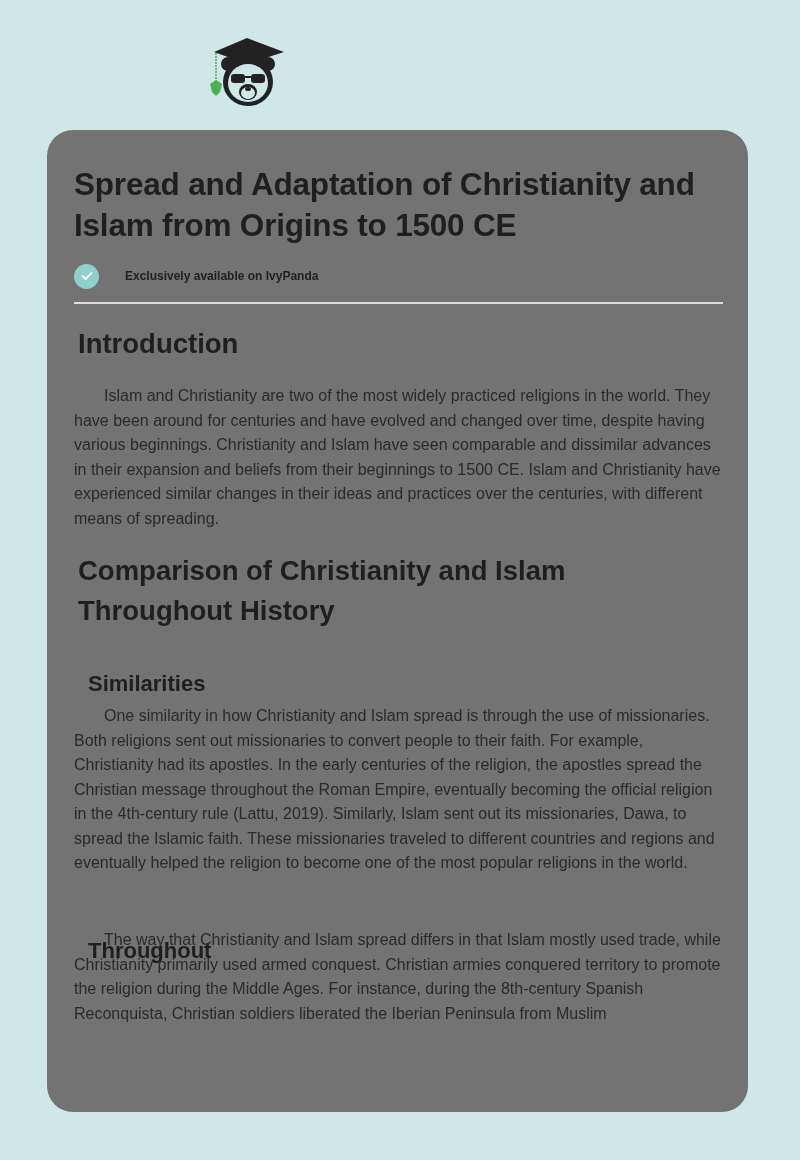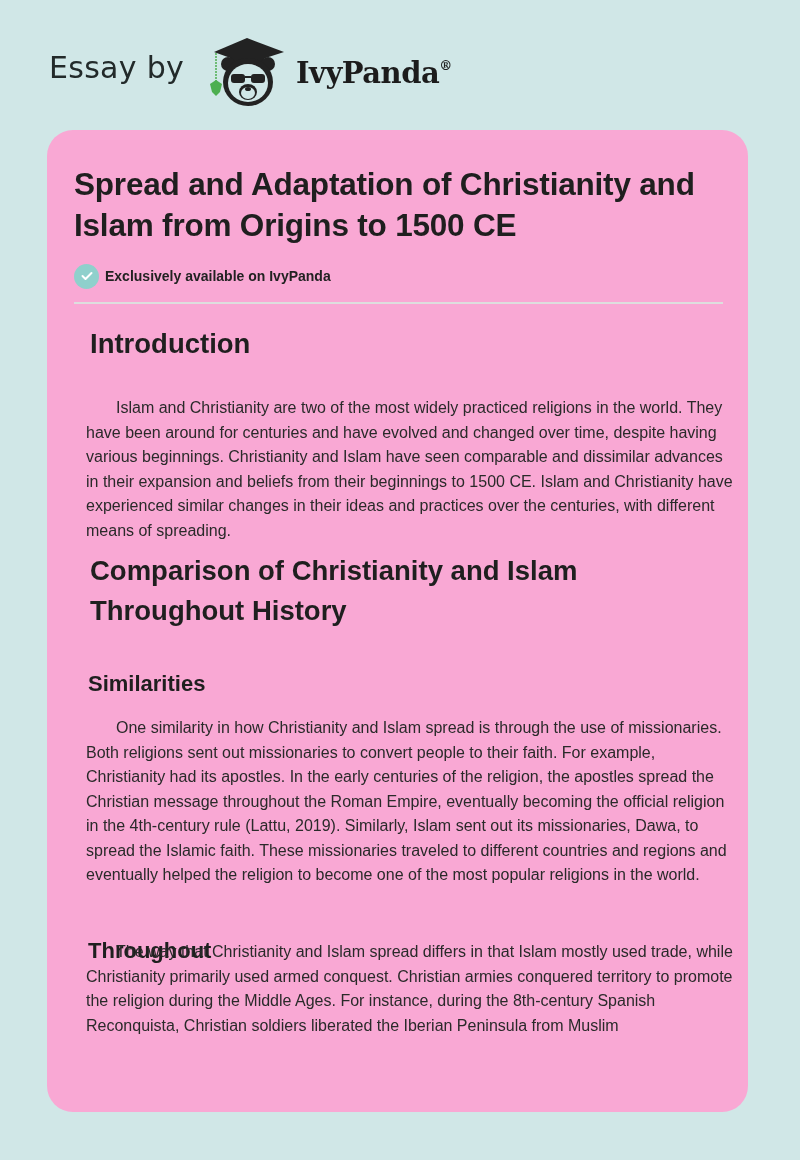--- a/index.html
+++ b/index.html
@@ -66,7 +66,6 @@
 <body>
 
 <div class="header">
-  <div class="essay-by">Essay by</div>
   <svg class="logo-icon" viewBox="0 0 90 72">
 
     <polygon points="12,16 45,2 82,16 45,28" fill="#222"></polygon>

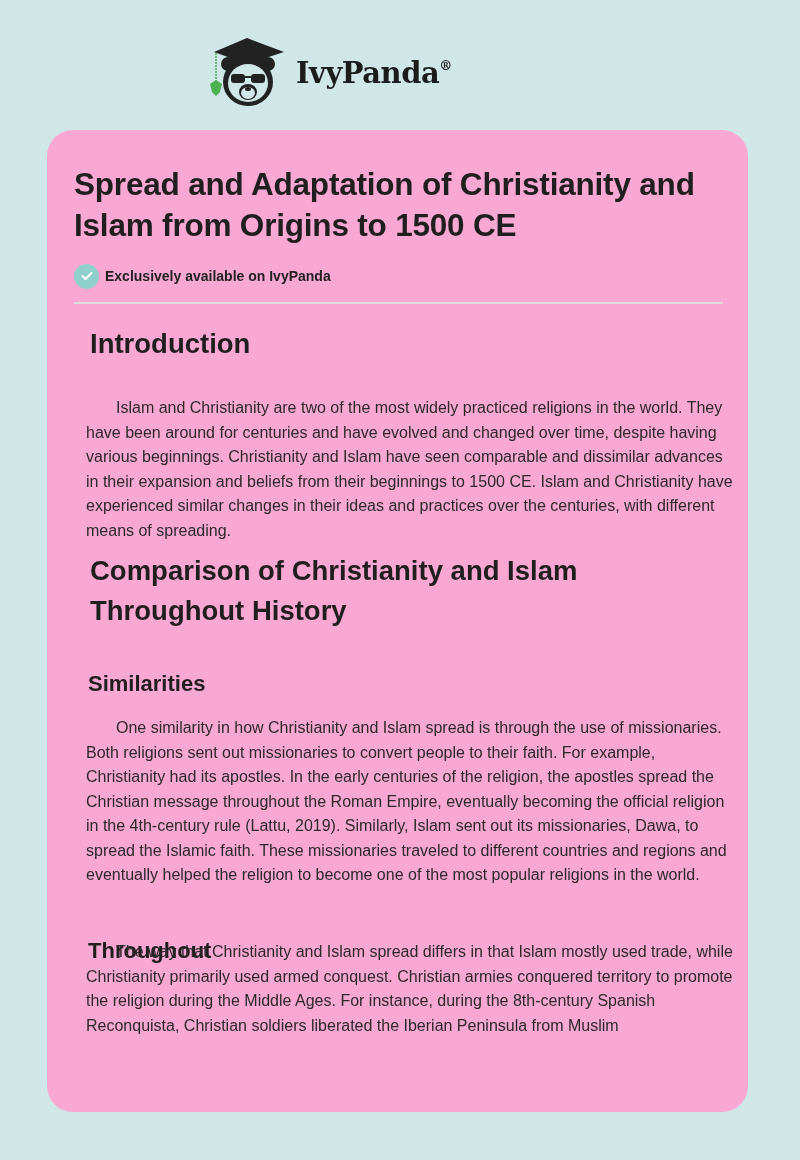--- a/index.html
+++ b/index.html
@@ -89,7 +89,6 @@
     <ellipse cx="46" cy="57" rx="7" ry="6" fill="#d0e7e7"></ellipse>
     <ellipse cx="46" cy="53" rx="3" ry="2" fill="#222"></ellipse>
   </svg>
-  <div class="brand"><span>IvyPanda</span><sup>®</sup></div>
 </div>
 
 <div class="card">

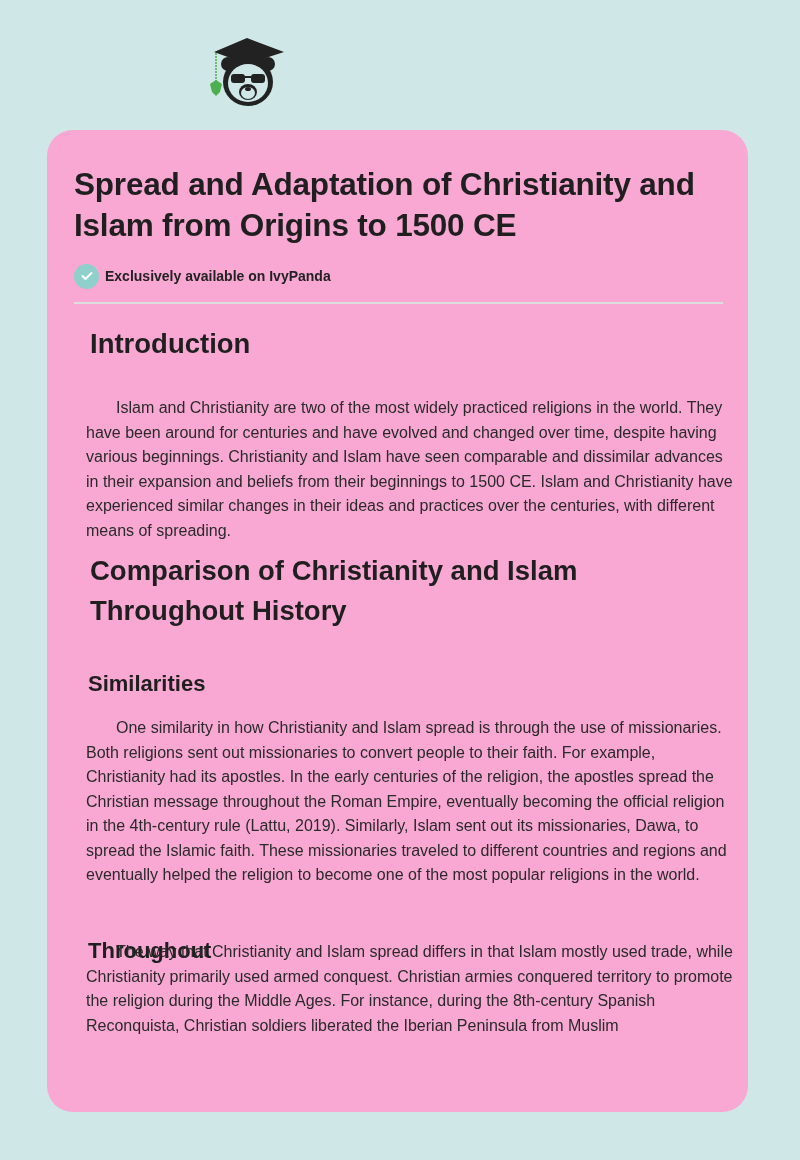--- a/index.html
+++ b/index.html
@@ -29,7 +29,7 @@
   .brand sup { font-size: 13px; position: relative; top: -2px; font-weight: bold; }
   .card {
     position: absolute; left: 47px; top: 130px; width: 701px; height: 982px;
-    background: #f9a8d4; border-radius: 26px; overflow: hidden;
+    background: #737373; border-radius: 26px; overflow: hidden;
   }
   .content { position: absolute; left: 27px; top: 0; width: 650px; }
   h1 {

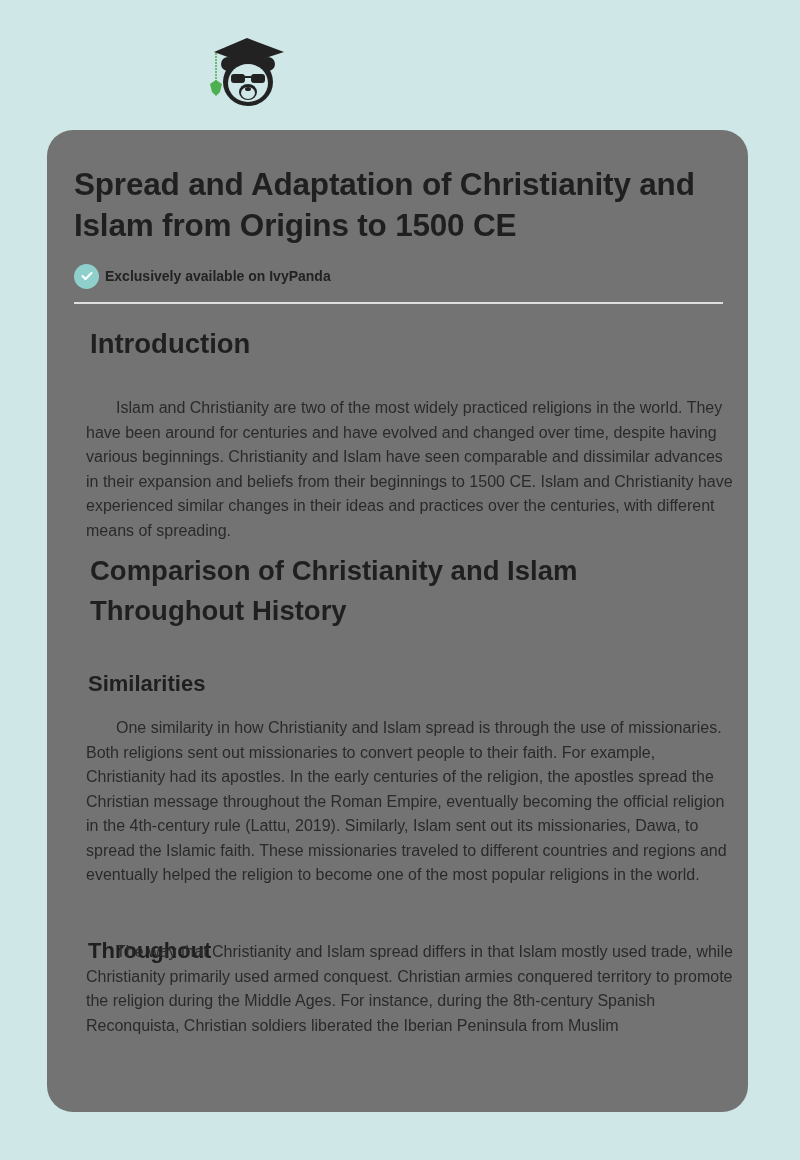--- a/index.html
+++ b/index.html
@@ -45,7 +45,7 @@
     width: 25px; height: 25px; border-radius: 50%; background: #8fd0cc;
     display: flex; align-items: center; justify-content: center; margin-right: 6px;
   }
-  .exclusive span.lbl { font-size: 14px; font-weight: bold; color: #222; }
+  .exclusive span.lbl { font-size: 12px; font-weight: bold; color: #222; margin-left: 20px; }
   .divider {
     position: absolute; left: 0; top: 172px; width: 649px; height: 2px; background: #dedede;
   }

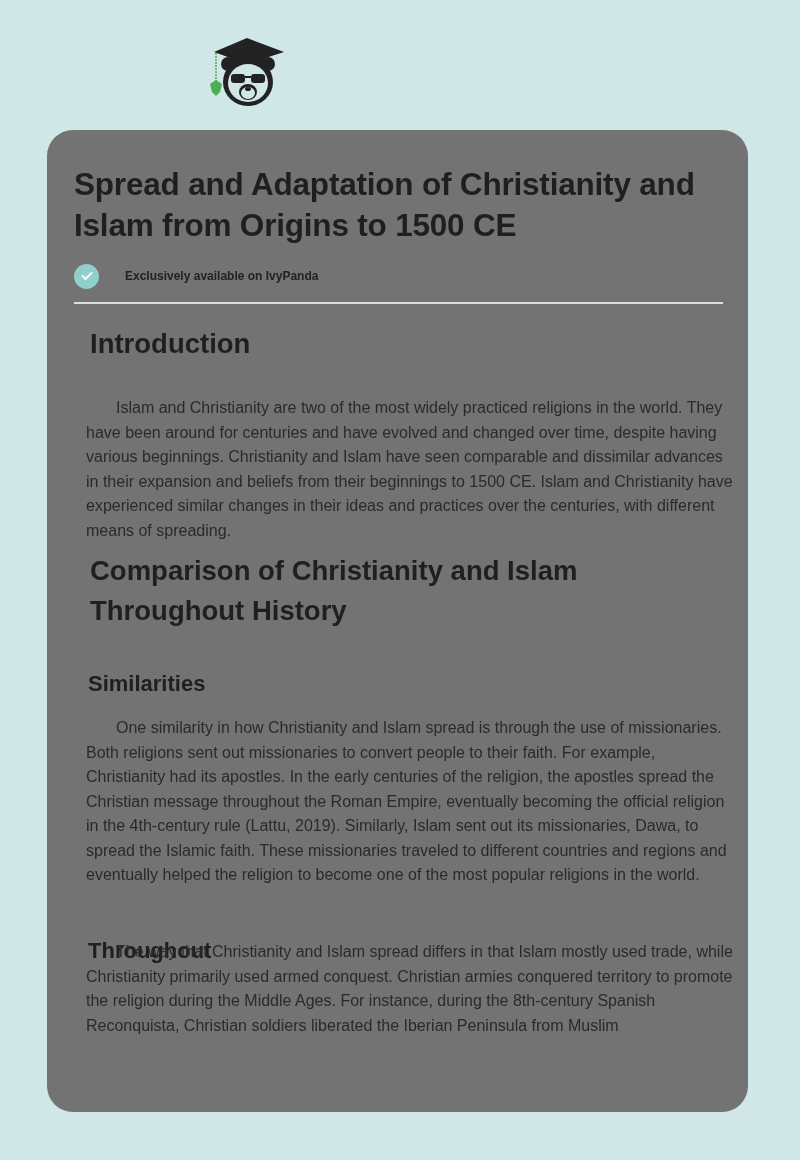--- a/index.html
+++ b/index.html
@@ -50,7 +50,7 @@
     position: absolute; left: 0; top: 172px; width: 649px; height: 2px; background: #dedede;
   }
   h2 {
-    position: absolute; left: 16px; margin: 0; font-size: 27.5px; line-height: 40px;
+    position: absolute; left: 4px; margin: 0; font-size: 27.5px; line-height: 40px;
     font-weight: bold; color: #1f1f1f; width: 640px;
   }
   h3 {

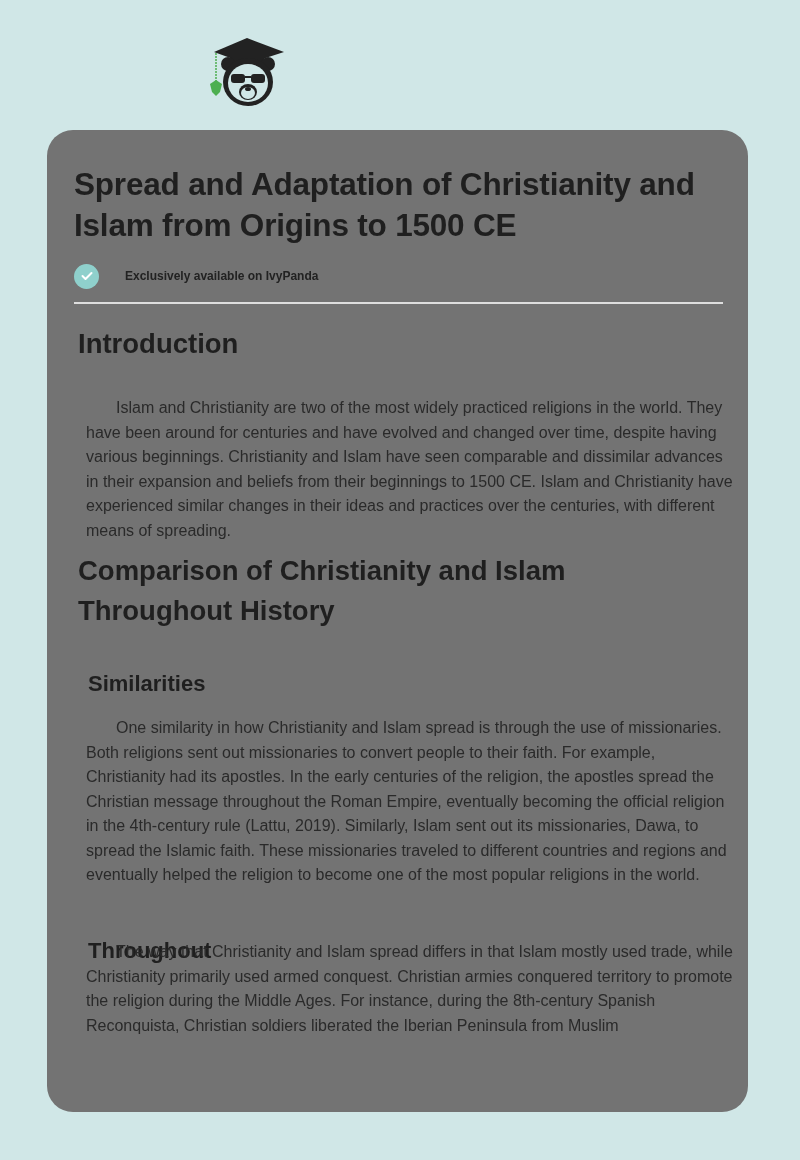--- a/index.html
+++ b/index.html
@@ -58,7 +58,7 @@
     font-weight: bold; color: #1f1f1f;
   }
   p {
-    position: absolute; left: 0; margin: 12px; width: 650px;
+    position: absolute; left: 0; margin: 0; width: 650px;
     font-size: 16px; line-height: 24.5px; color: #2a2a2a; text-indent: 30px;
   }
 </style>

